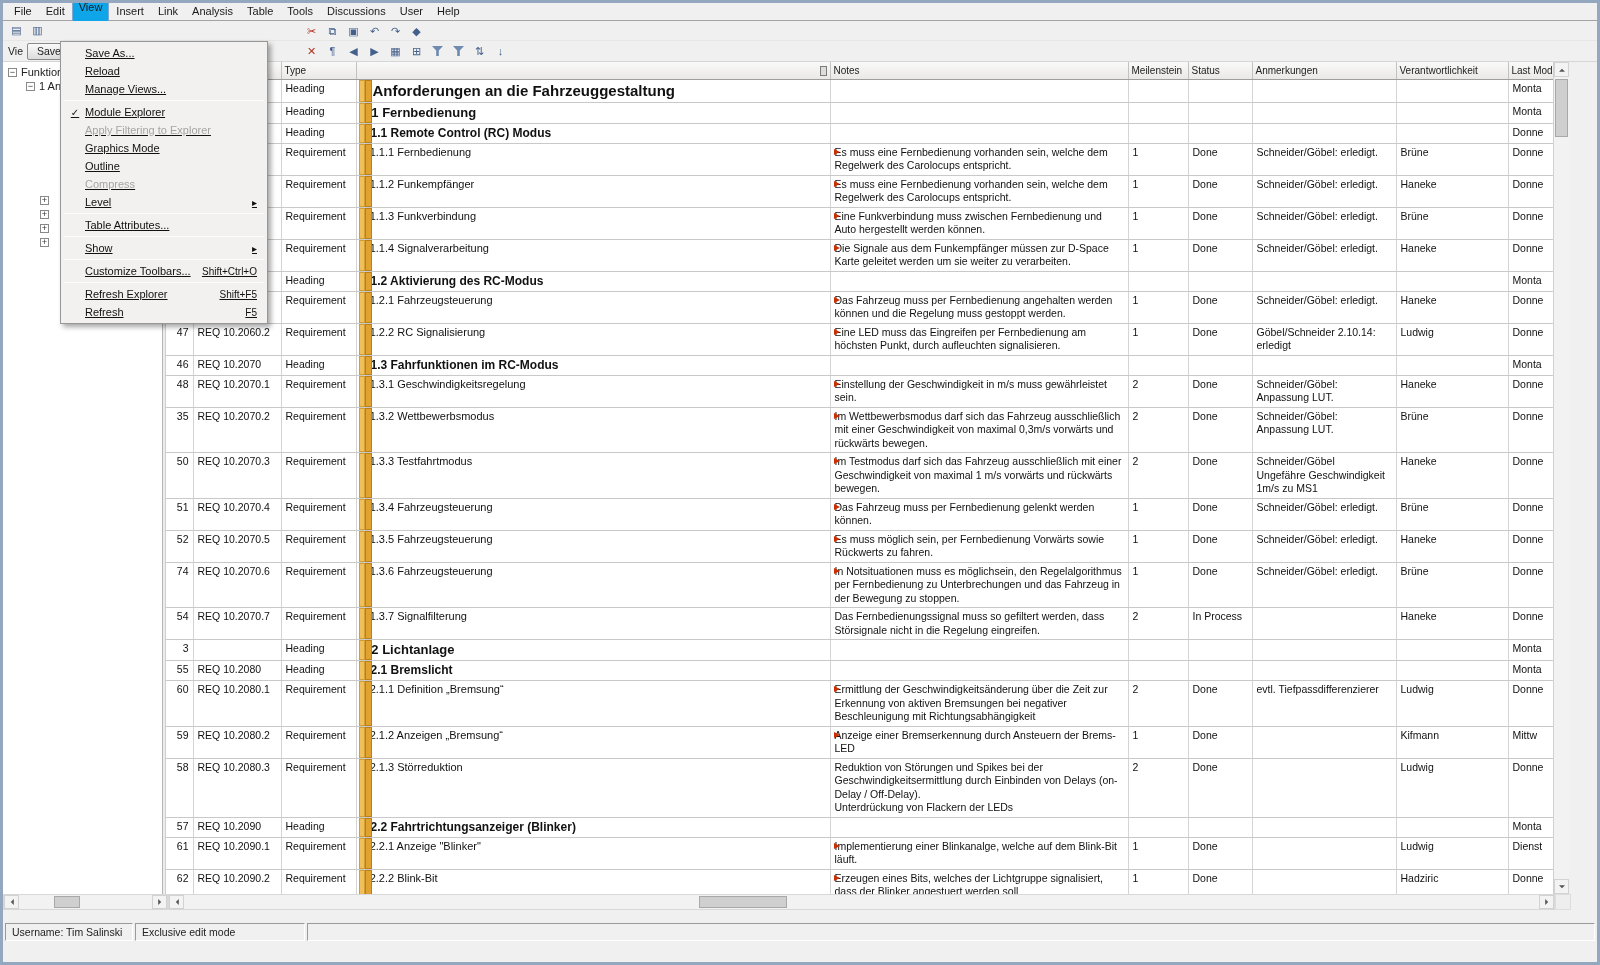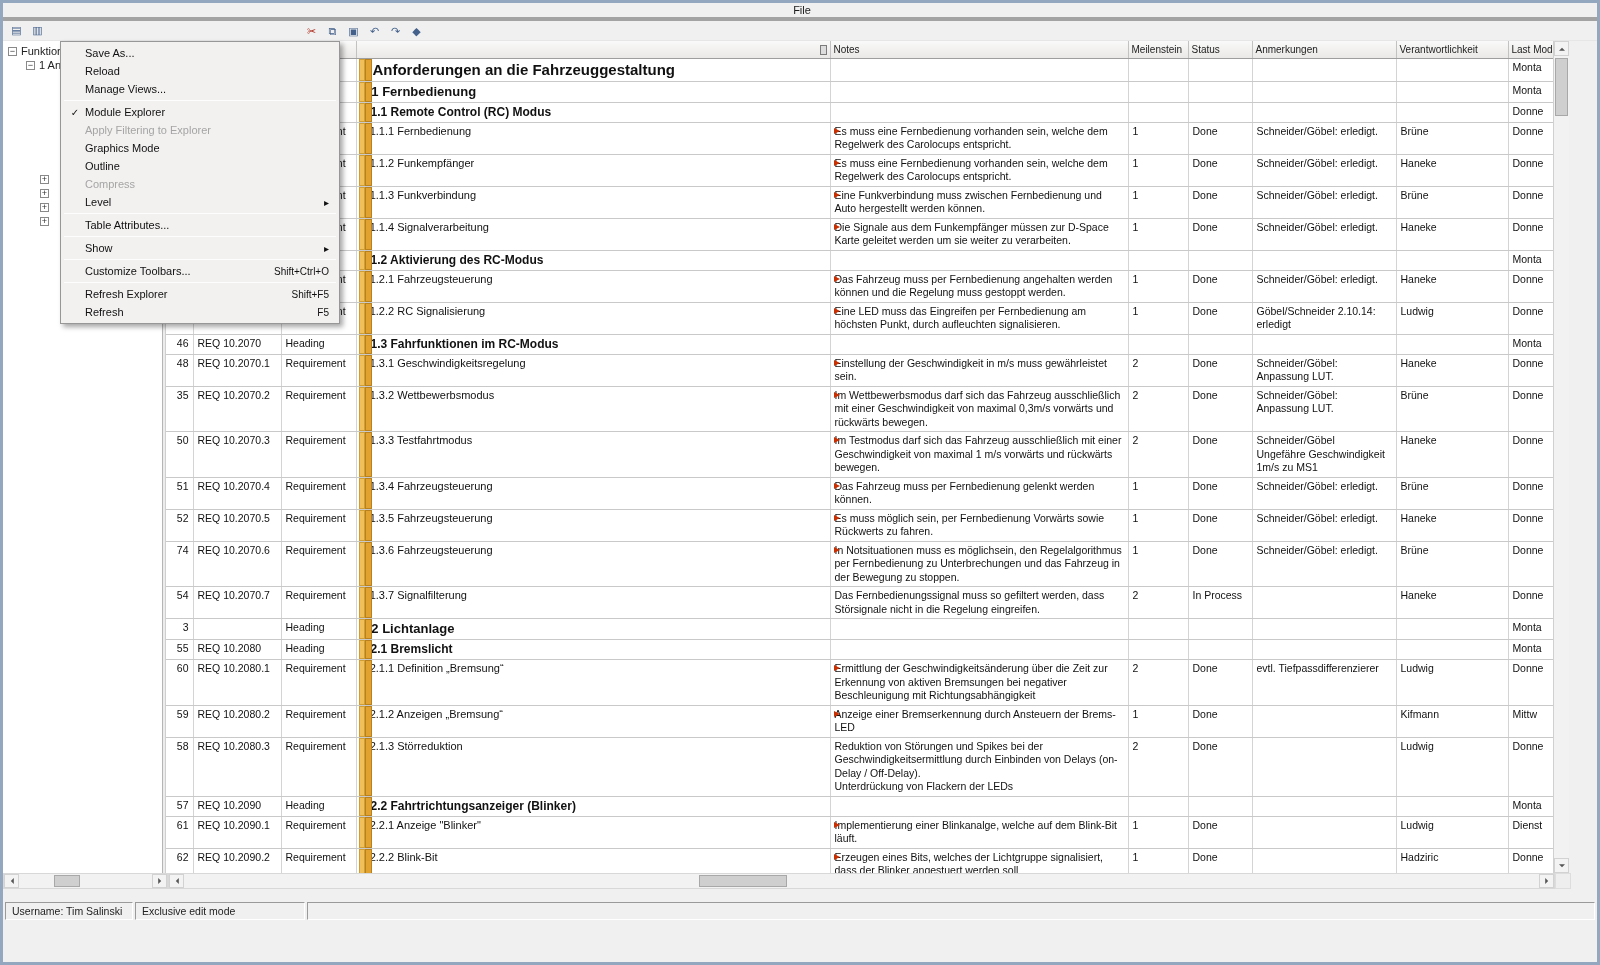--- a/index.html
+++ b/index.html
@@ -22,7 +22,7 @@
   .g-close::before{content:"✕";color:#fff;font-size:10px;line-height:10px;}
   
   .menubar{height:18px;background:#f0f0f0;display:flex;align-items:center;font-size:11px;padding-left:4px;
-    border-bottom:4px solid #a3a3a3;color:#1a1a1a;flex-direction:column;}
+    border-bottom:1px solid #a3a3a3;color:#1a1a1a;}
   .menu-item{padding:1px 7px 2px;}
   .menu-item.active{background:#0ea5e9;border:1px solid #7fa8d0;padding:0 6px 9px;}
   

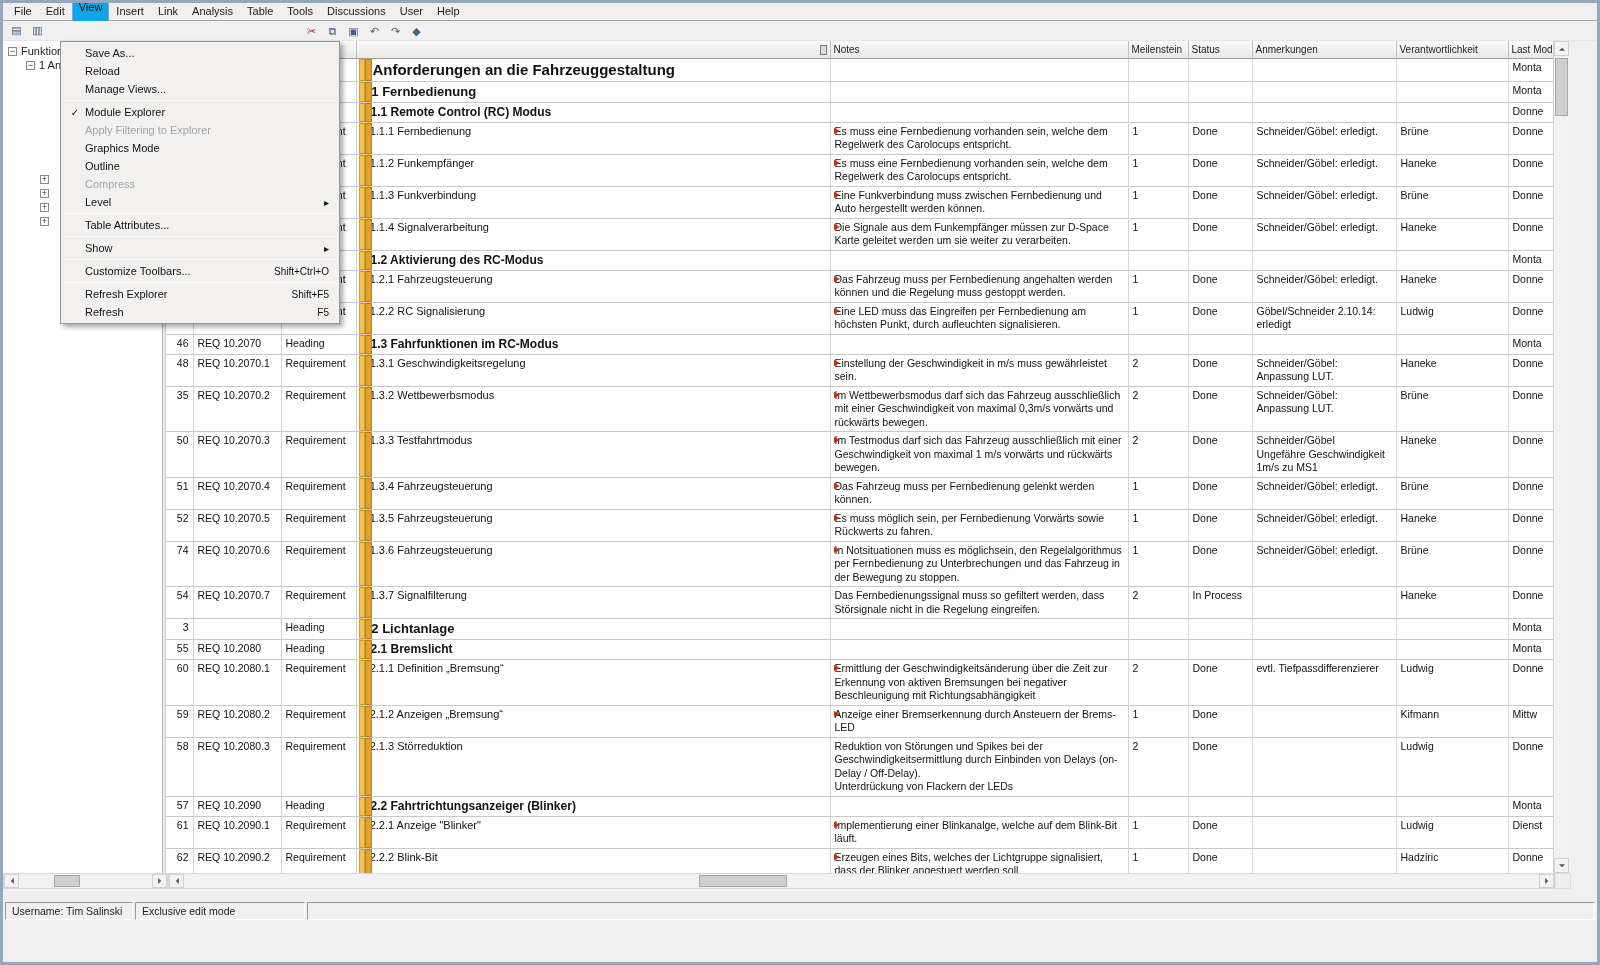--- a/index.html
+++ b/index.html
@@ -151,6 +151,26 @@
       </span>
   </div>
 
+  <div class="toolbar tb2">
+    <span class="tb-label">Vie</span>
+    <button class="tb-btn">Save</button>
+    <span class="tbgroup gB" id="tbView">
+        <span class="tbicon red">✕</span>
+        <span class="tbicon">¶</span>
+        <span class="tbicon">◀</span>
+        <span class="tbicon">▶</span>
+        <span class="tbicon">▦</span>
+        <span class="tbicon">⊞</span>
+        <span class="tbicon">
+          <i class="g-funnel"></i>
+        </span>
+        <span class="tbicon">
+          <i class="g-funnel"></i>
+        </span>
+        <span class="tbicon">⇅</span>
+        <span class="tbicon">↓</span>
+      </span>
+  </div>
 
   <div class="content">
     <div class="treepanel">

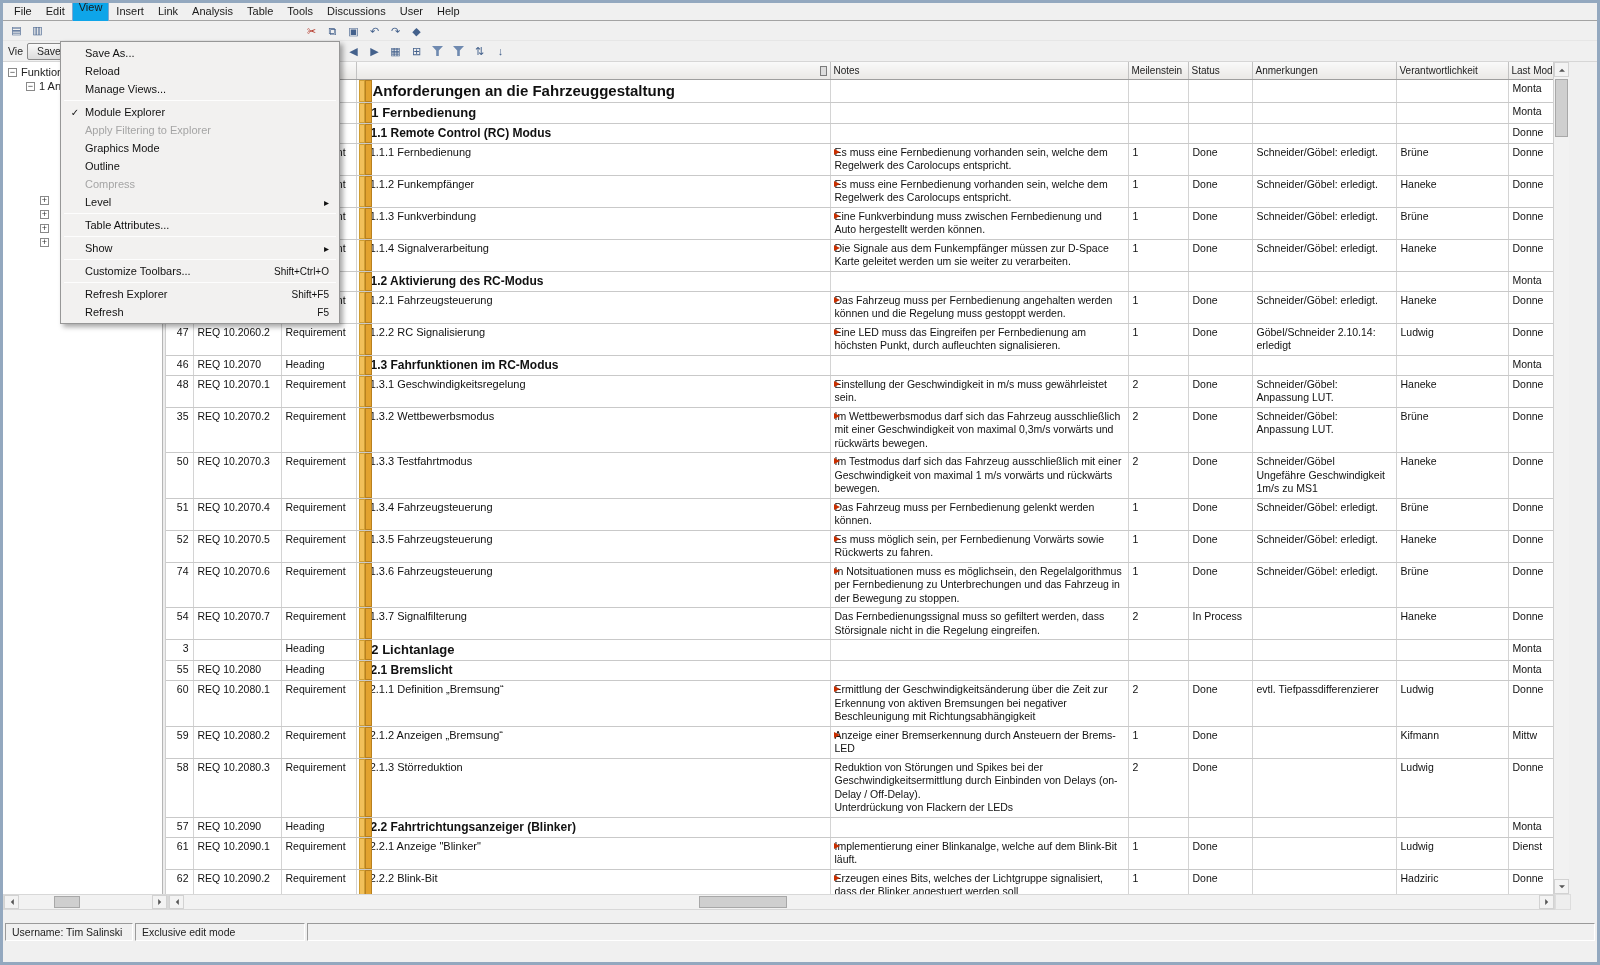--- a/index.html
+++ b/index.html
@@ -108,8 +108,8 @@
   .scell.c2{width:170px;}
   .scell.fill{flex:1;}
   
-  .viewmenu{position:absolute;left:57px;top:38px;width:280px;background:#f2f1f0;border:1px solid #979797;
-    box-shadow:3px 3px 5px rgba(0,0,0,.35);padding:2px;z-index:50;font-size:11px;color:#111;}
+  .viewmenu{position:absolute;left:57px;top:38px;width:208px;background:#f2f1f0;border:1px solid #979797;
+    box-shadow:3px 3px 5px rgba(0,0,0,.35);padding:2px;z-index:50;font-size:11px;color:#111;text-decoration:underline;}
   .vm-item{height:18px;display:flex;align-items:center;padding:0 8px 0 2px;}
   .vm-item.disabled{color:#a5a5a5;}
   .vm-check{width:20px;text-align:center;font-size:10px;flex:none;}

